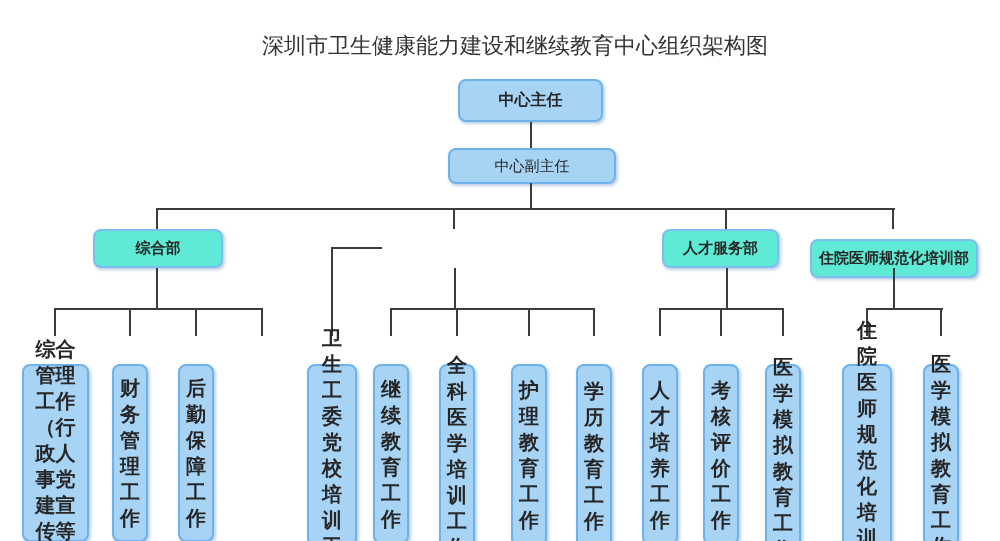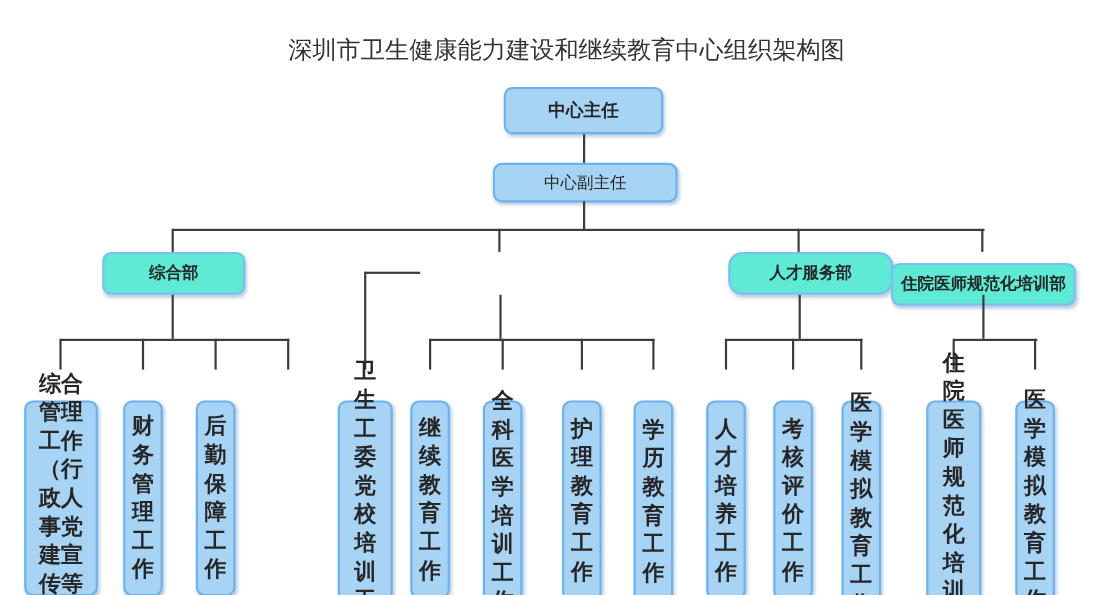--- a/index.html
+++ b/index.html
@@ -50,7 +50,7 @@
   <div class="vline" style="left:892px;top:208px;height:21px;"></div>
 
   <div class="box yellow dept" style="left:93px;top:229px;width:130px;height:39px;">综合部</div>
-  <div class="box yellow dept" style="left:662px;top:229px;width:150px;height:39px;border-radius:13px;">人才服务部</div>
+  <div class="box yellow dept" style="left:662px;top:229px;width:117px;height:39px;">人才服务部</div>
   <div class="box yellow dept" style="left:810px;top:239px;width:168px;height:39px;">住院医师规范化培训部</div>
 
   <div class="vline" style="left:156px;top:268px;height:40px;"></div>

